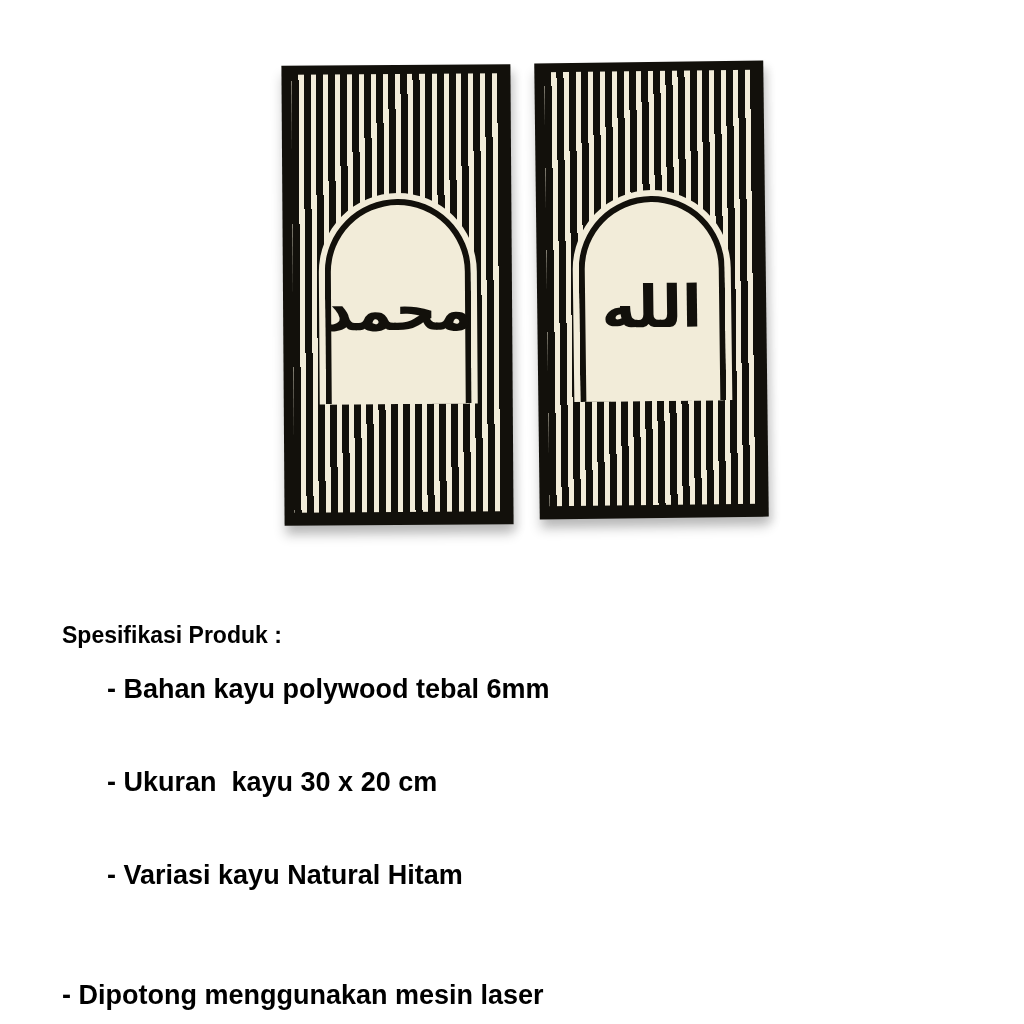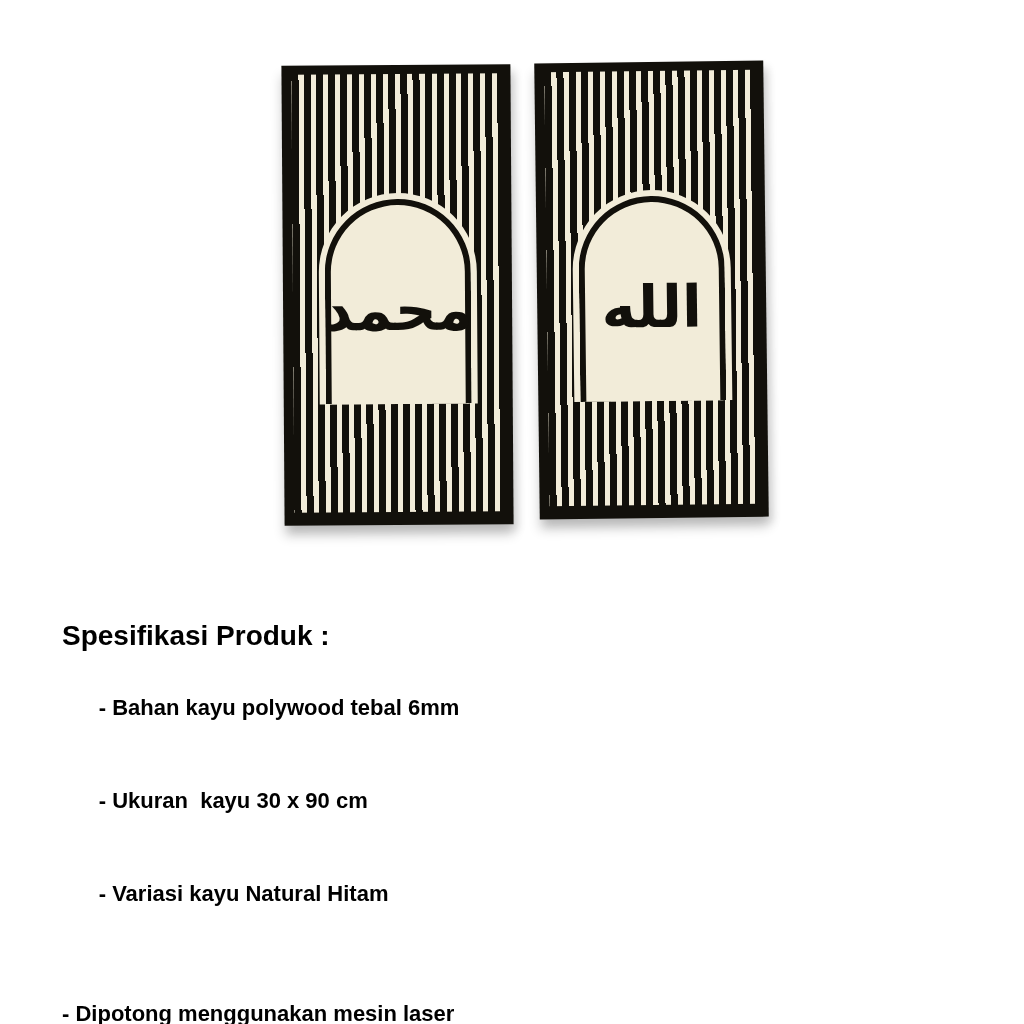--- a/index.html
+++ b/index.html
@@ -40,7 +40,7 @@
   }
   
   .specs{position:absolute;left:62px;top:622px;color:var(--text-black,#000000);font-weight:bold;}
-  .specs-title{font-size:28px;line-height:27px;margin-bottom:18px;white-space:pre-wrap;}
+  .specs-title{font-size:23px;line-height:27px;margin-bottom:0;white-space:pre-wrap;}
   .spec-item{font-size:22px;line-height:27px;margin-bottom:12px;white-space:pre-wrap;}
   .mb18{margin-bottom:18px;}
 </style>

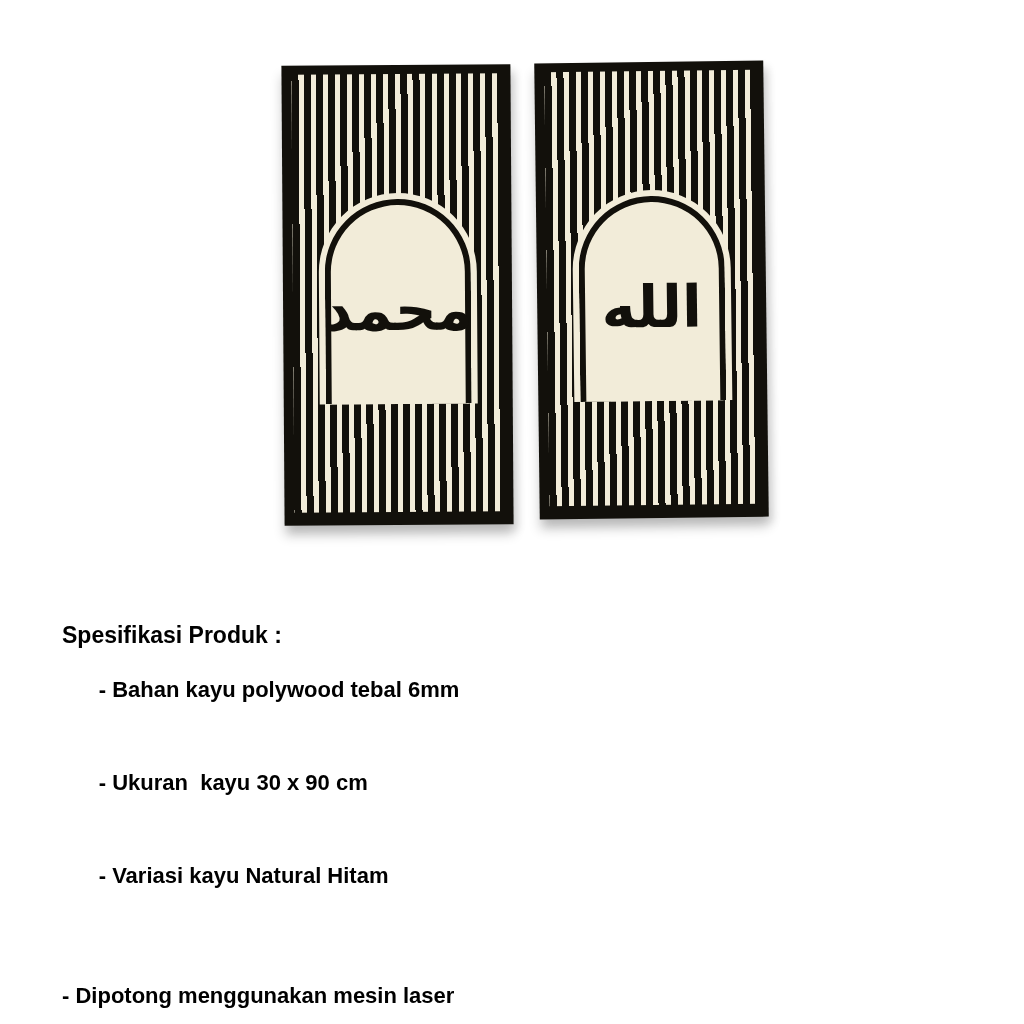--- a/index.html
+++ b/index.html
@@ -41,7 +41,7 @@
   
   .specs{position:absolute;left:62px;top:622px;color:var(--text-black,#000000);font-weight:bold;}
   .specs-title{font-size:23px;line-height:27px;margin-bottom:0;white-space:pre-wrap;}
-  .spec-item{font-size:22px;line-height:27px;margin-bottom:12px;white-space:pre-wrap;}
+  .spec-item{font-size:27px;line-height:27px;margin-bottom:12px;white-space:pre-wrap;}
   .mb18{margin-bottom:18px;}
 </style>
 </head>

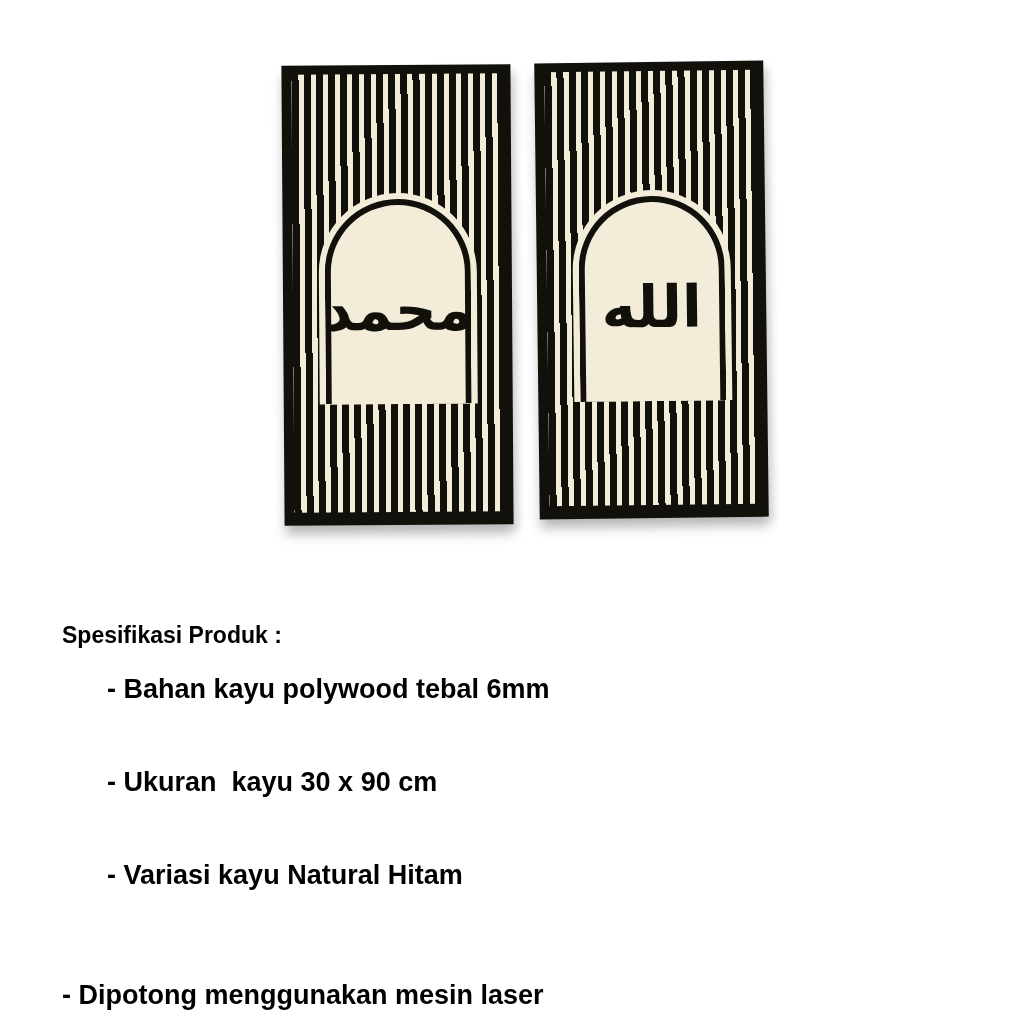--- a/index.html
+++ b/index.html
@@ -75,7 +75,7 @@
     </div>
 
     <div class="spec-item">
-      <span>- Ukuran  kayu 30 x 90 cm</span>
+      <span>- Ukuran  kayu 30 x 20 cm</span>
     </div>
 
     <div class="spec-item">

